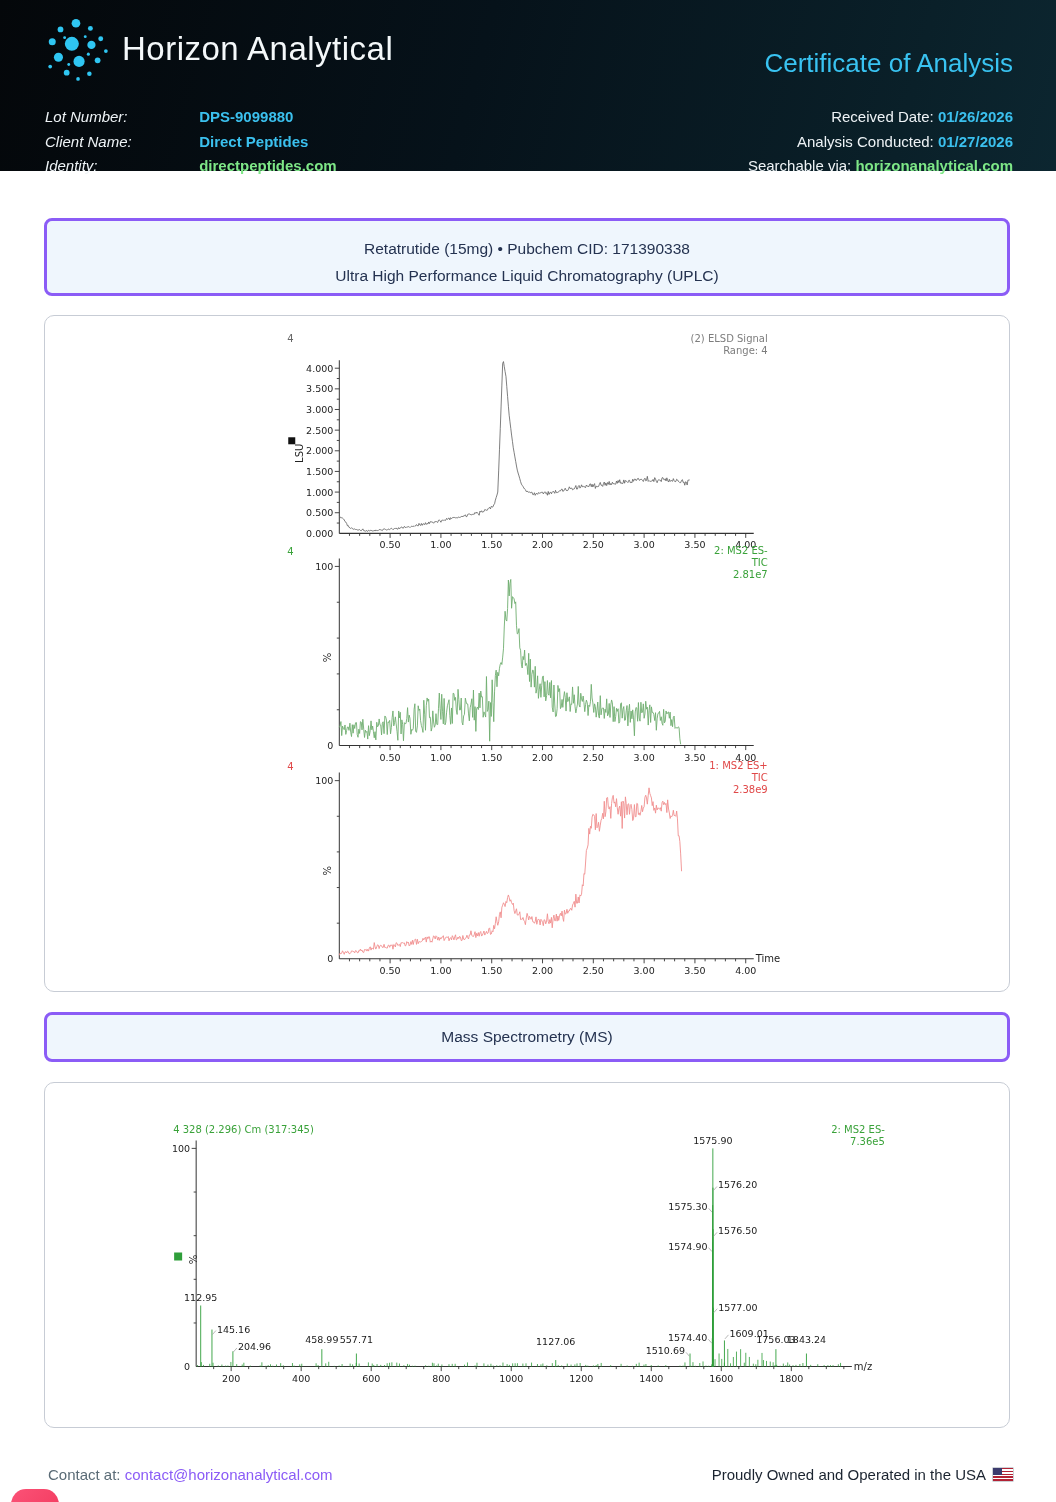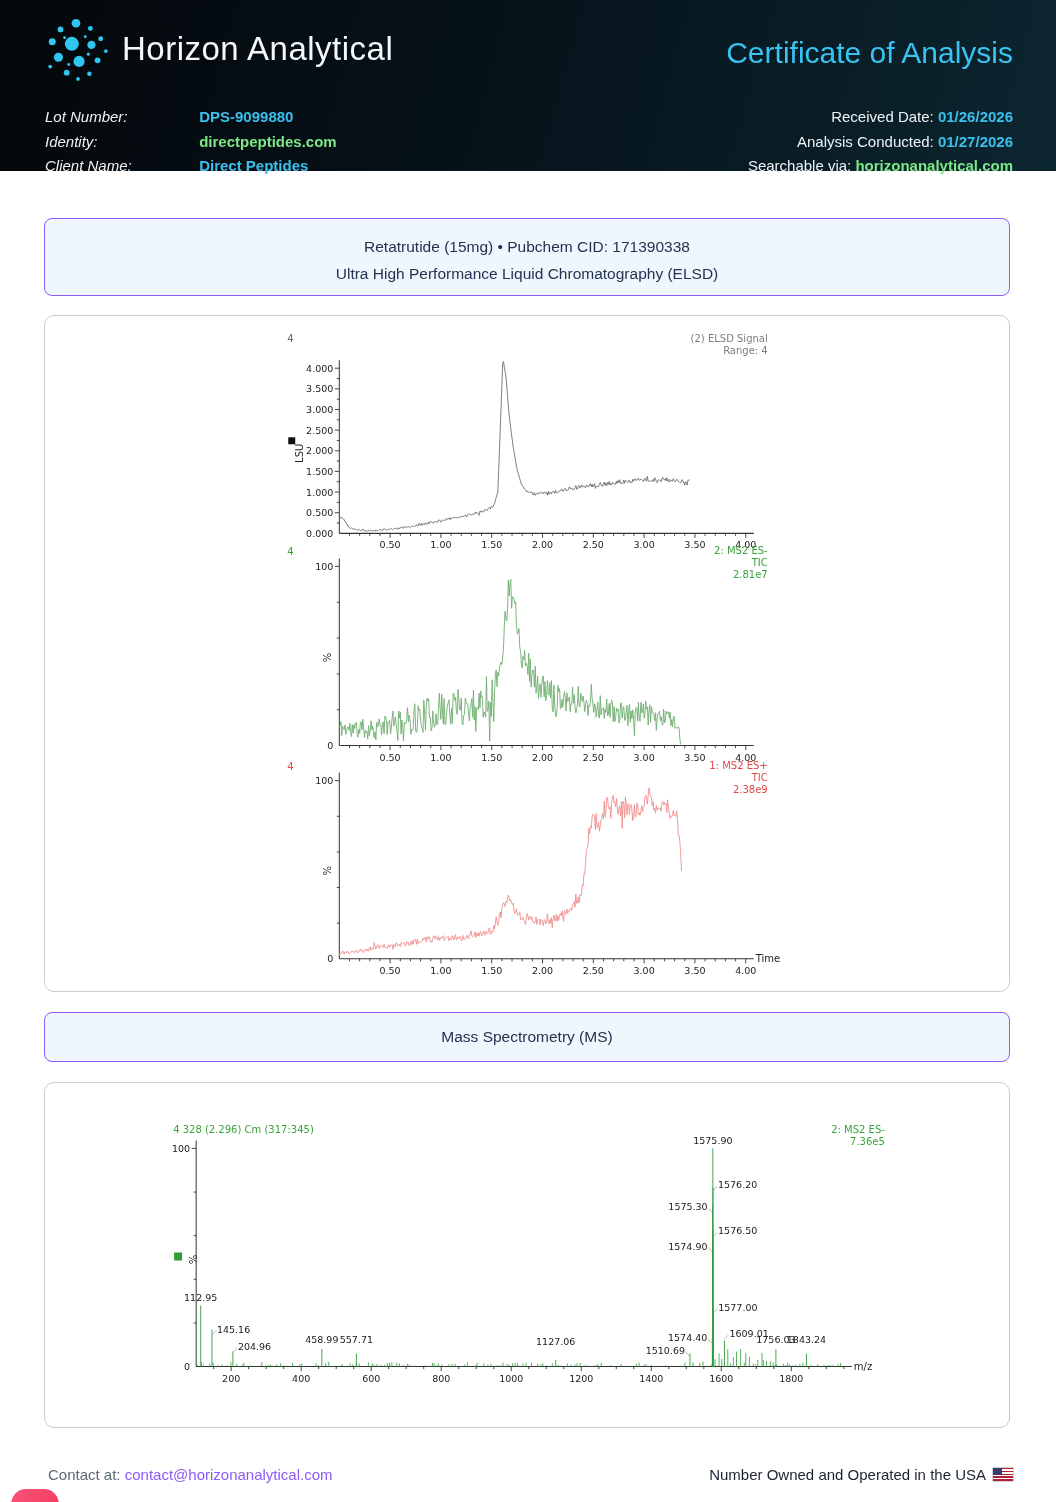--- a/index.html
+++ b/index.html
@@ -10,7 +10,7 @@
        background:linear-gradient(105deg,#04070a 0%,#06121a 45%,#0a2029 85%,#0c2630 100%);}
   .brand{position:absolute;left:44px;top:16px;display:flex;align-items:center;}
   .brand-name{color:#f4f8fa;font-size:33px;font-weight:400;letter-spacing:.5px;margin-left:12px;}
-  .doc-title{position:absolute;right:43px;top:36px;font-size:30px;color:#39c3f1;}
+  .doc-title{position:absolute;right:43px;top:48px;font-size:26px;color:#39c3f1;}
   .meta-left{position:absolute;left:45px;top:105px;font-size:15px;color:#eef3f6;line-height:24.5px;}
   .meta-left .lbl{display:inline-block;width:150px;font-style:italic;}
   .meta-right{position:absolute;right:43px;top:105px;font-size:15px;color:#eef3f6;line-height:24.5px;text-align:right;}

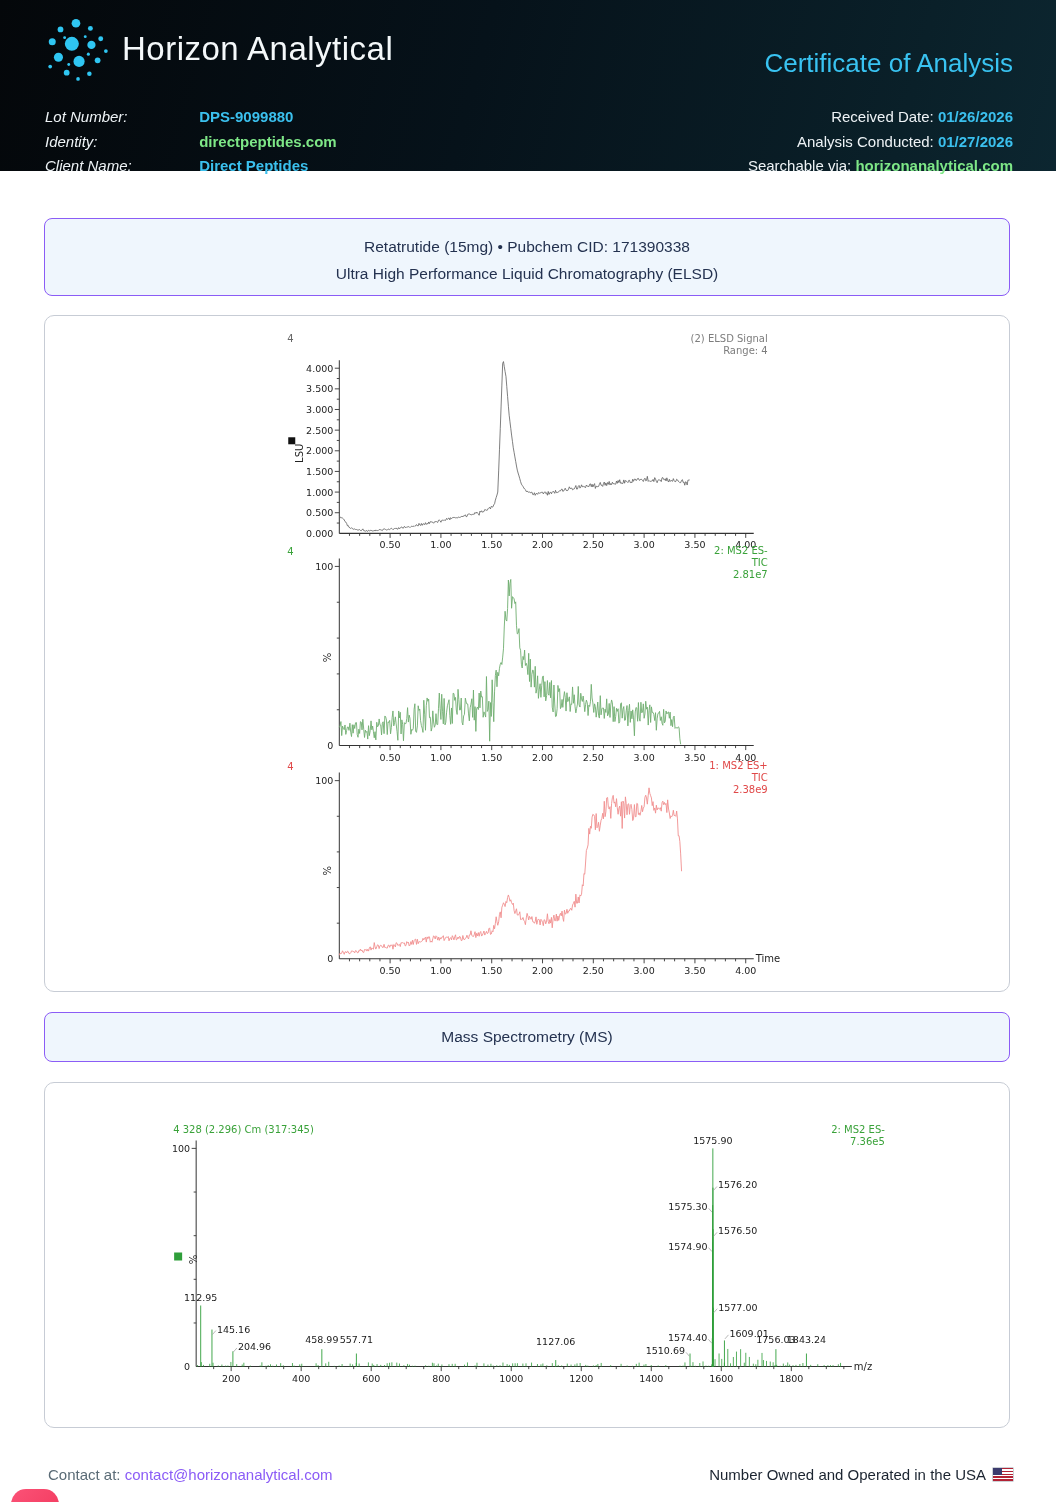--- a/index.html
+++ b/index.html
@@ -83,12 +83,12 @@
         <span class="val cyan">DPS-9099880</span>
       </div>
       <div>
+        <span class="lbl">Client Name:</span>
+        <span class="val cyan">Direct Peptides</span>
+      </div>
+      <div>
         <span class="lbl">Identity:</span>
         <span class="val green">directpeptides.com</span>
-      </div>
-      <div>
-        <span class="lbl">Client Name:</span>
-        <span class="val cyan">Direct Peptides</span>
       </div>
     </div>
 

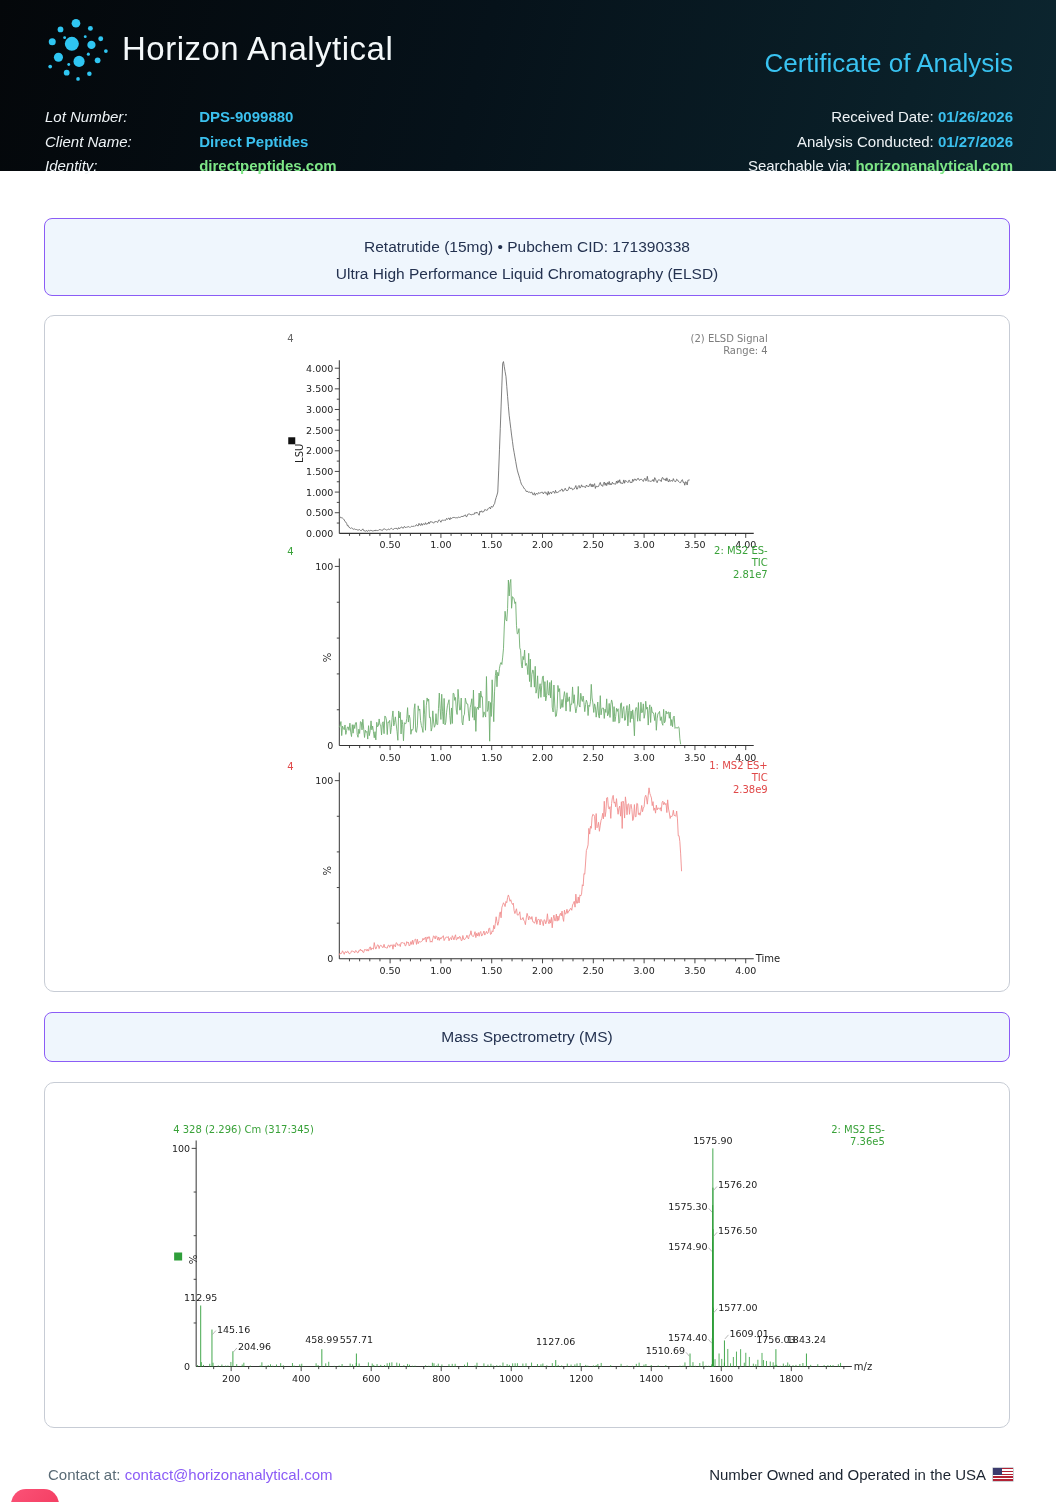--- a/index.html
+++ b/index.html
@@ -18,7 +18,7 @@
   .cyan{color:#3bc0ee;}
   .green{color:#7ee787;}
   
-  .bar{position:absolute;left:44px;width:966px;background:#eff6fd;border:1px solid #8b5cf6;
+  .bar{position:absolute;left:44px;width:966px;background:#eff6fd;border:3px solid #8b5cf6;
        border-radius:8px;color:#243250;text-align:center;font-size:15.5px;box-sizing:border-box;}
   .bar1{top:218px;height:78px;padding-top:14px;line-height:27px;}
   .bar2{top:1012px;height:50px;display:flex;align-items:center;justify-content:center;}

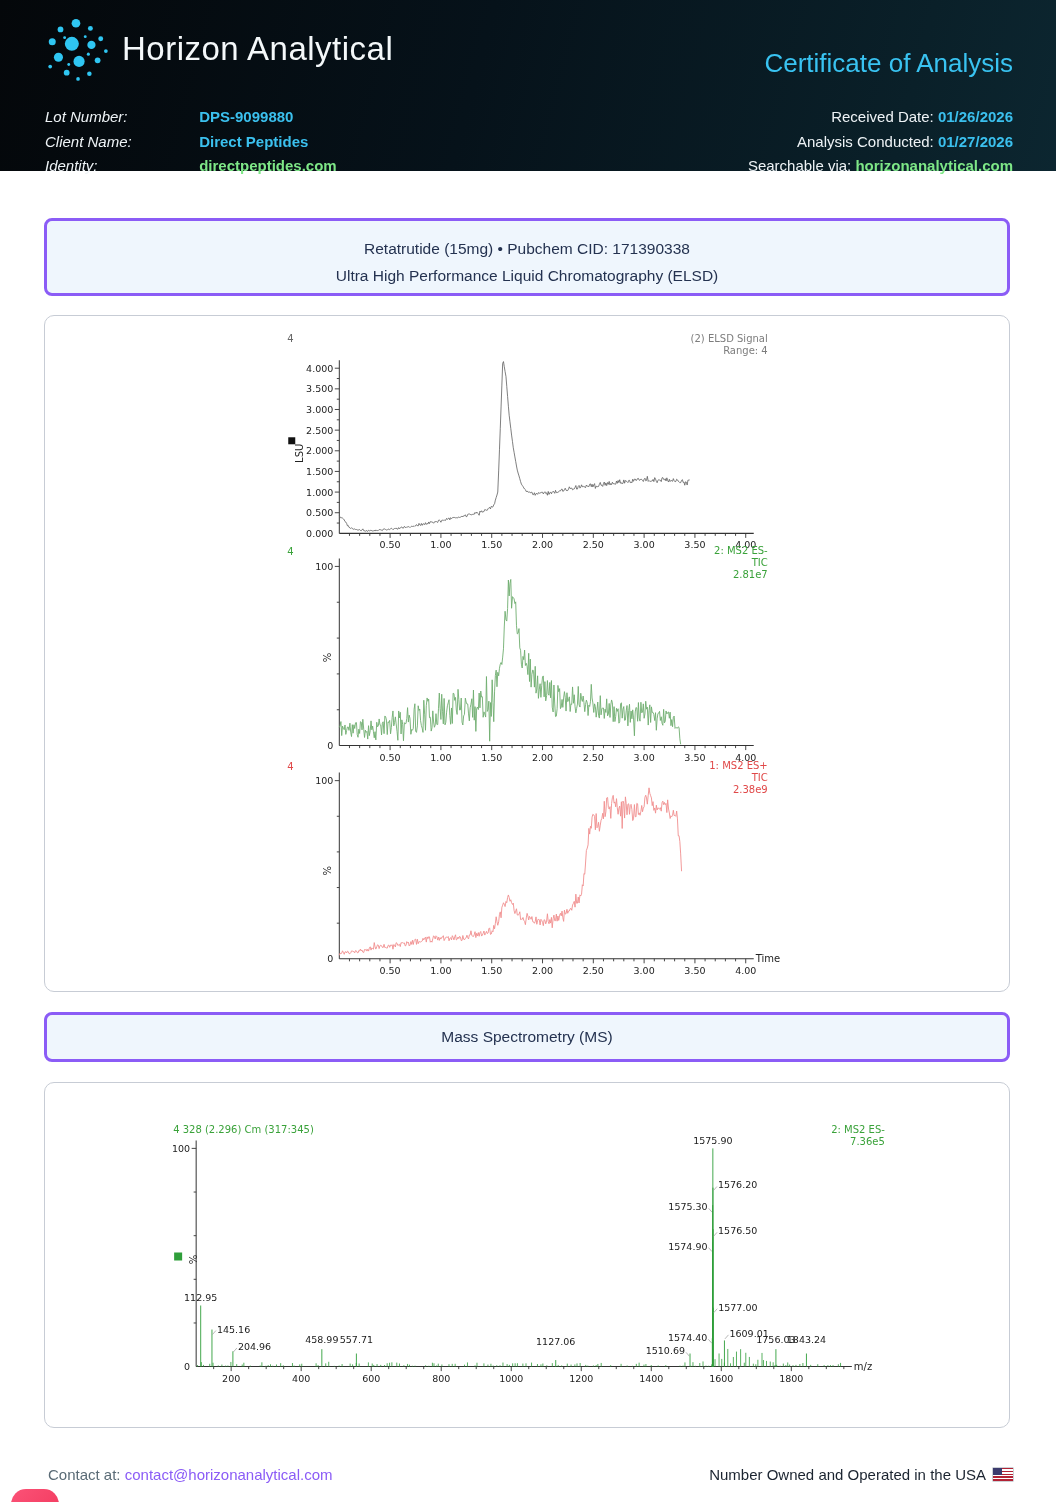--- a/index.html
+++ b/index.html
@@ -110,7 +110,7 @@
 
   <section class="bar bar1">
     <div>Retatrutide (15mg) • Pubchem CID: 171390338</div>
-    <div>Ultra High Performance Liquid Chromatography (ELSD)</div>
+    <div>Ultra High Performance Liquid Chromatography (UPLC)</div>
   </section>
 
   <section class="panel panel-uplc">

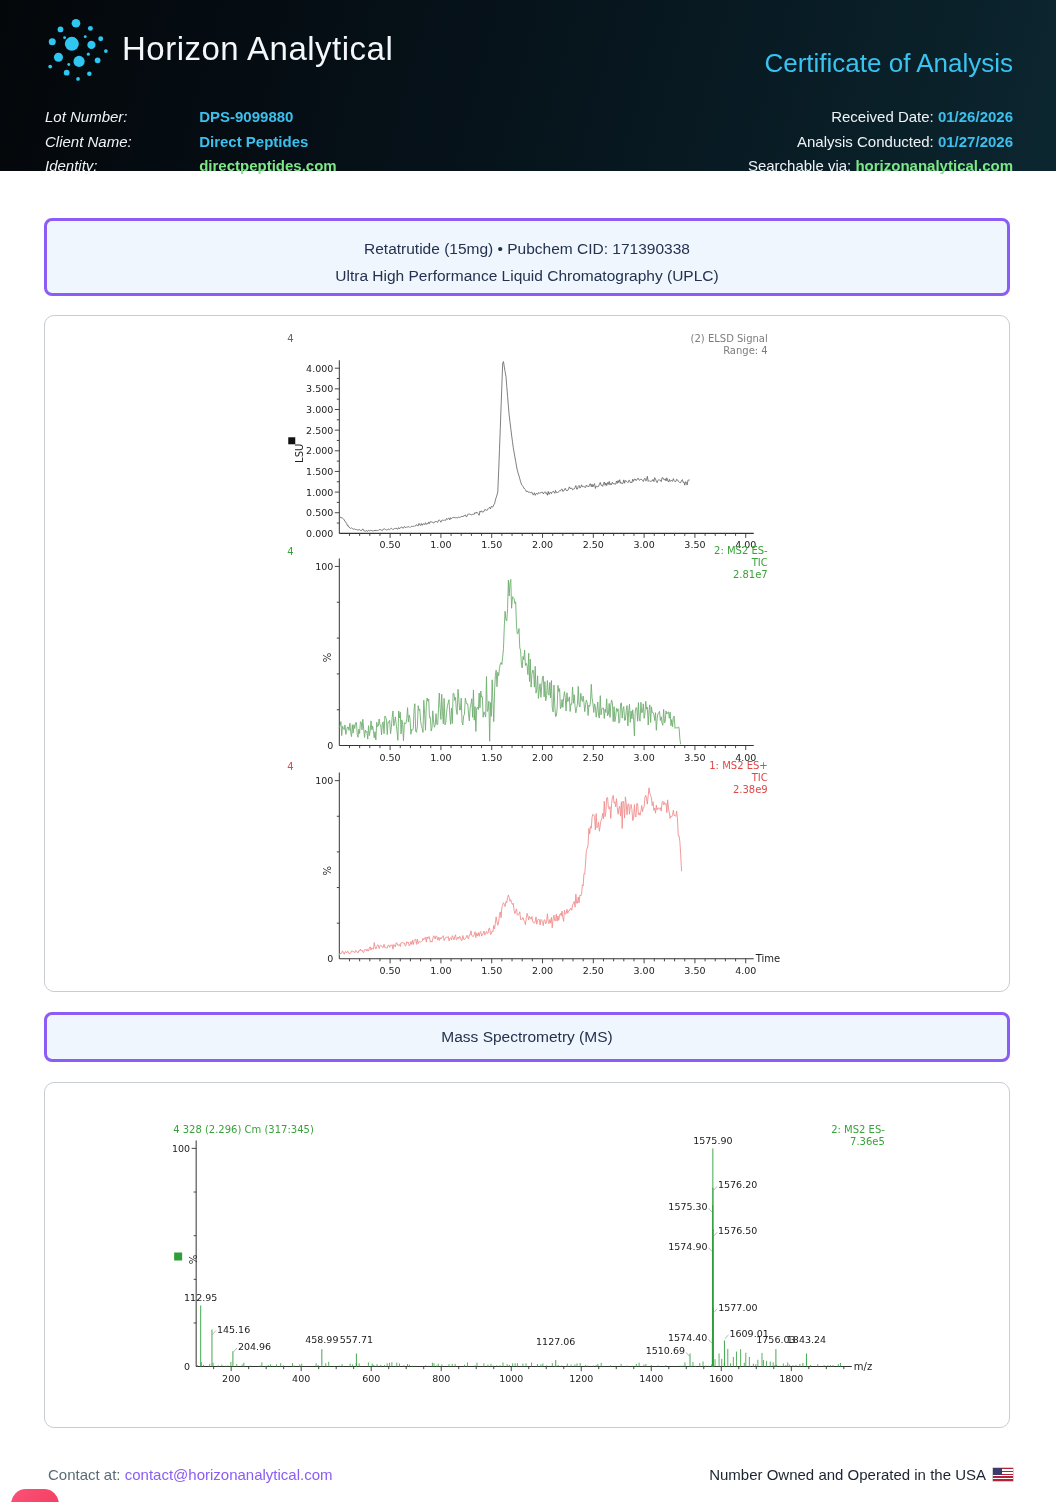--- a/index.html
+++ b/index.html
@@ -616,7 +616,7 @@
       <span>Contact at: </span><a href="#">contact@horizonanalytical.com</a>
     </div>
     <div class="proudly">
-      <span>Number Owned and Operated in the USA</span>
+      <span>Proudly Owned and Operated in the USA</span>
       <span class="usflag"></span>
     </div>
   </footer>

